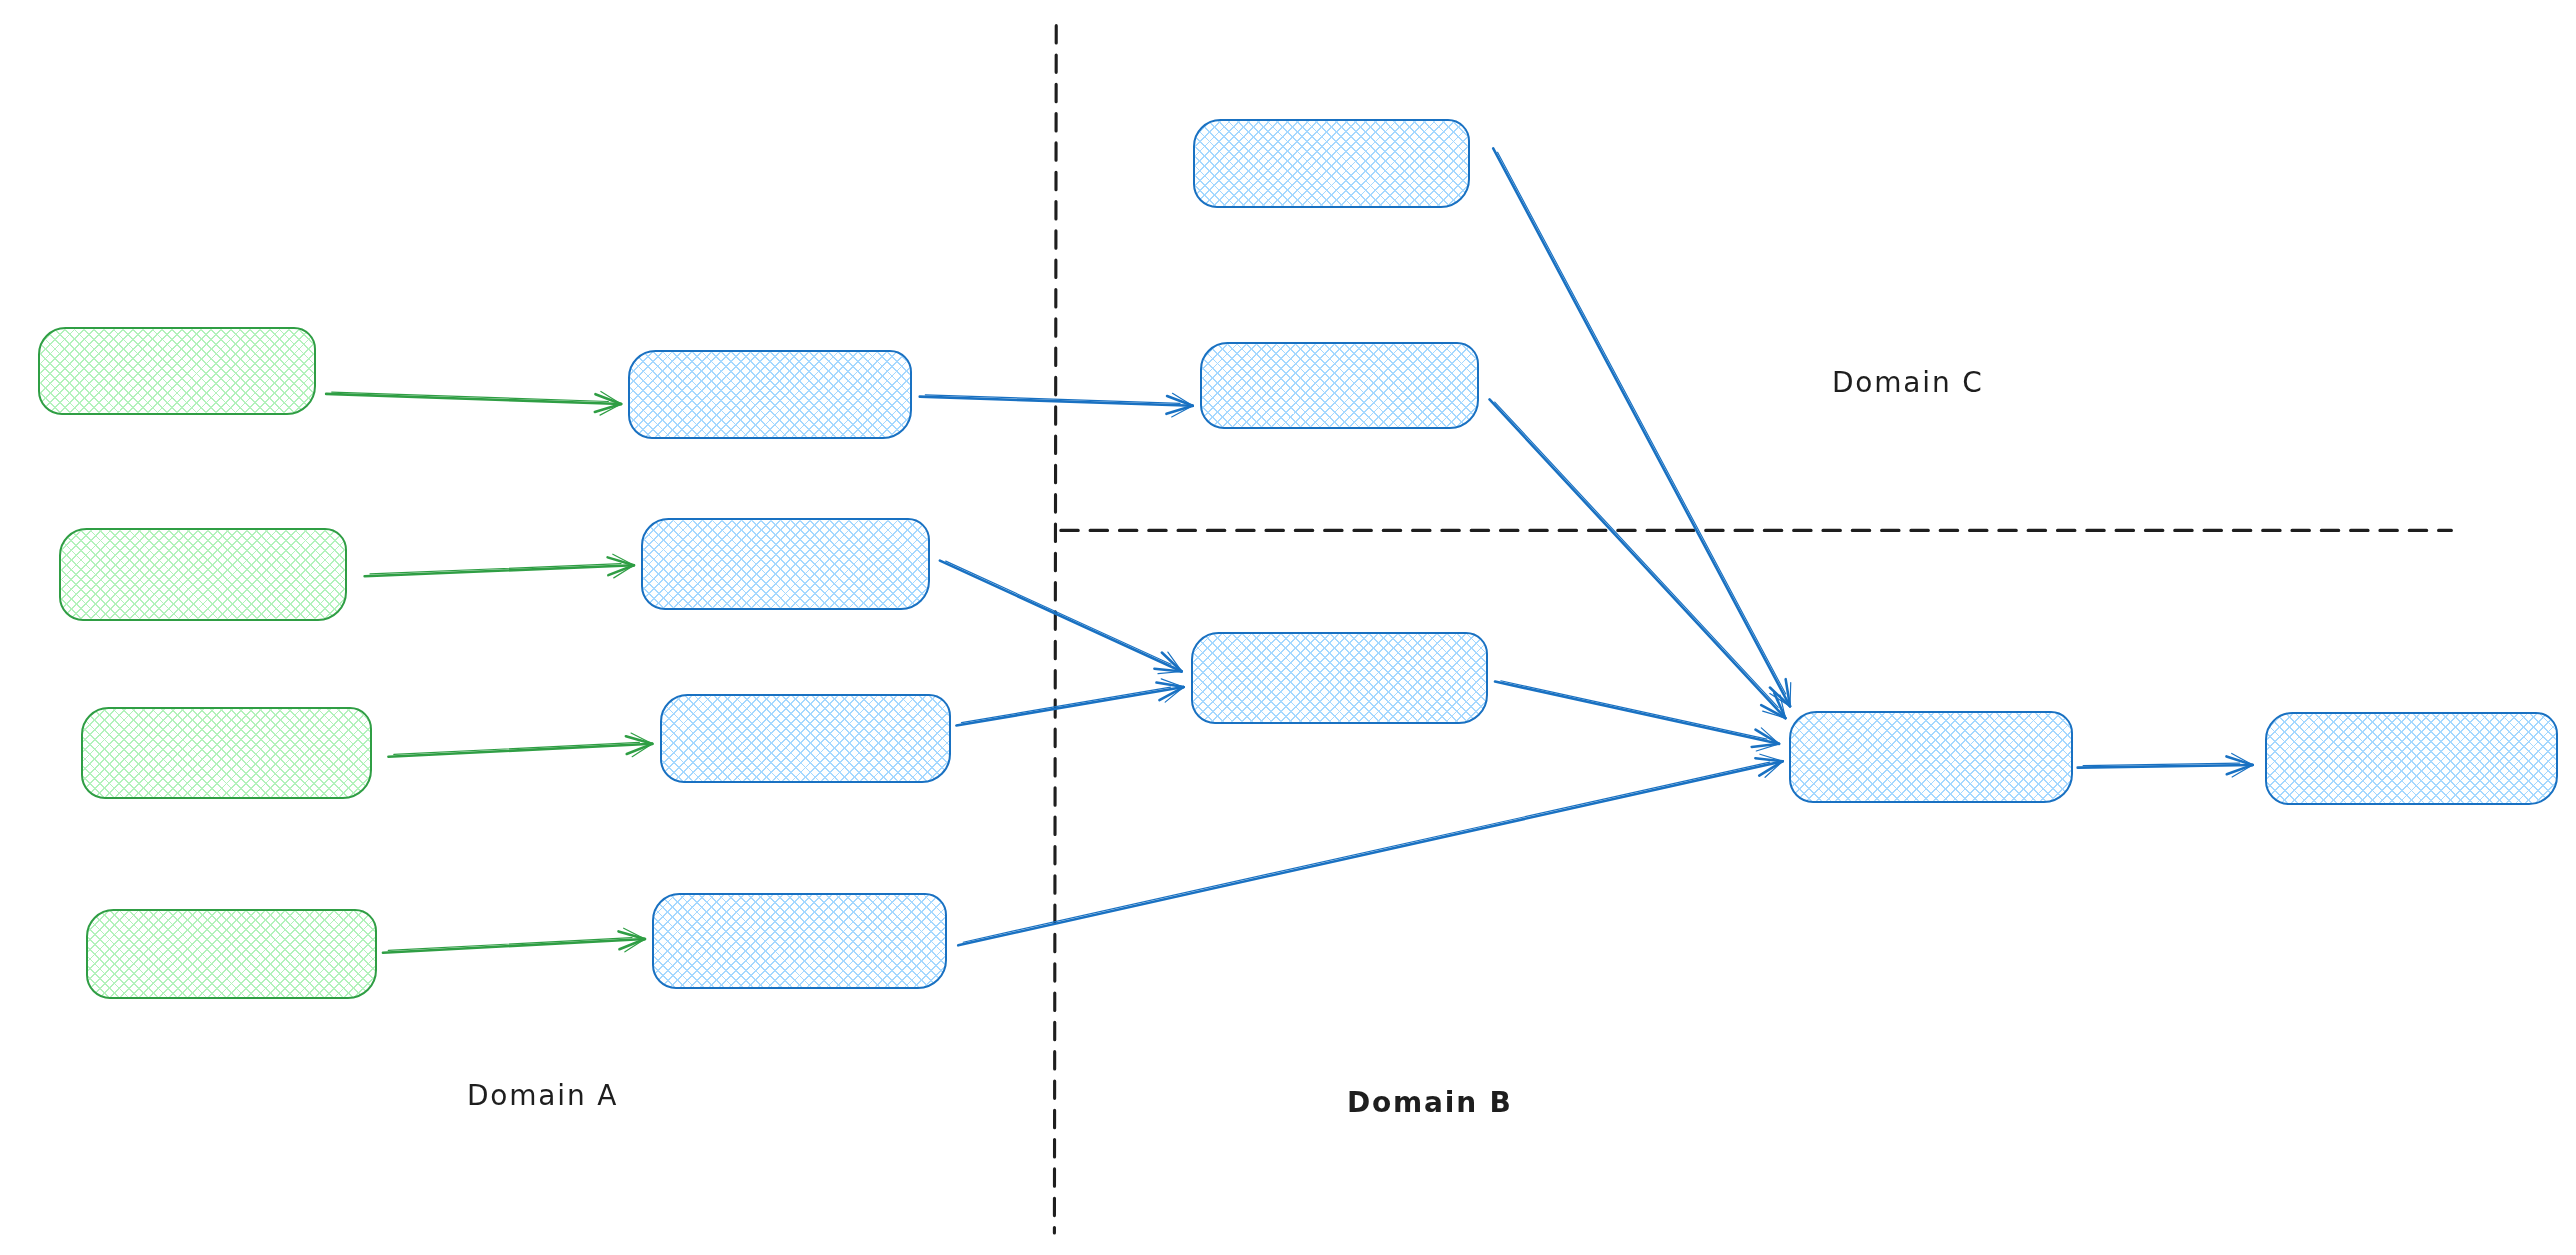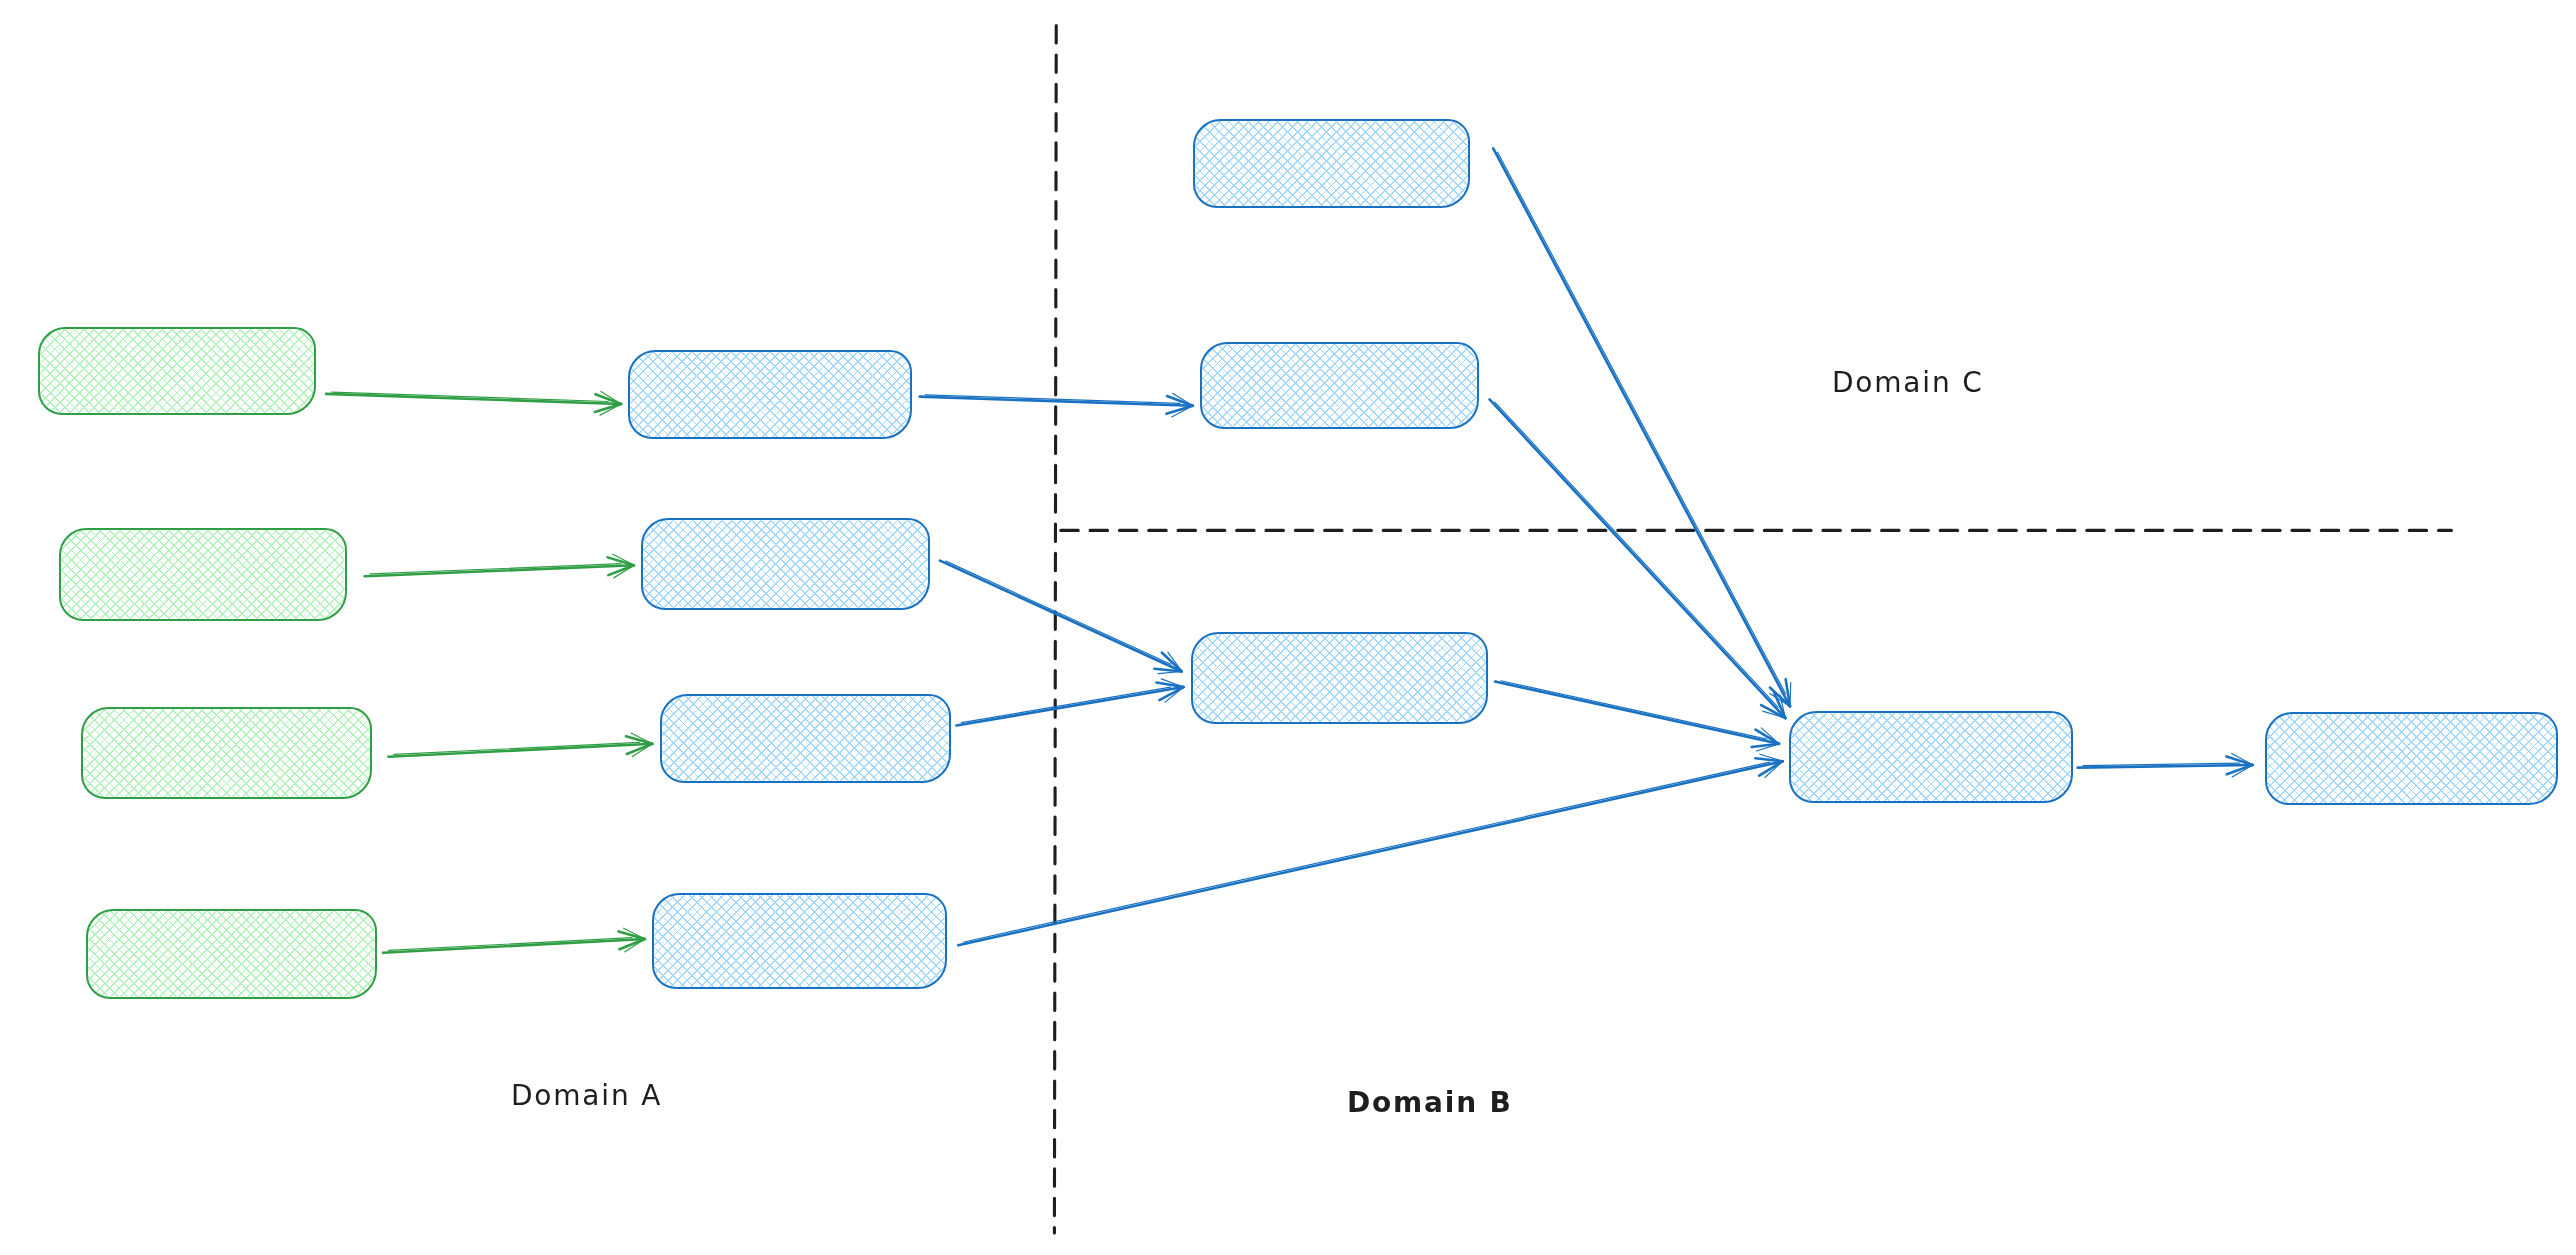--- a/index.html
+++ b/index.html
@@ -141,7 +141,7 @@
         <line x1="2459" y1="835" x2="2436.236594662265" y2="822.4370633437096" stroke="#1971c2" stroke-width="1.3" stroke-linecap="round"></line>
       </g>
     </svg>
-  <div class="domain-label" style="left: 467px; top: 1079px; color: rgb(30, 30, 30); margin-left: 44px;">Domain A</div>
+  <div class="domain-label" style="left: 467px; top: 1079px; color: rgb(30, 30, 30);">Domain A</div>
   <div class="domain-label" style="left: 1347px; top: 1086px; color: rgb(30, 30, 30); font-weight: bold;">Domain B</div>
   <div class="domain-label" style="left: 1832px; top: 366px; color: rgb(30, 30, 30);">Domain C</div>
 <div class="node" style="left: 38px; top: 327px; width: 278px; height: 88px; --stroke: #2f9e44; --hatch: #b2f2bb;"></div>

